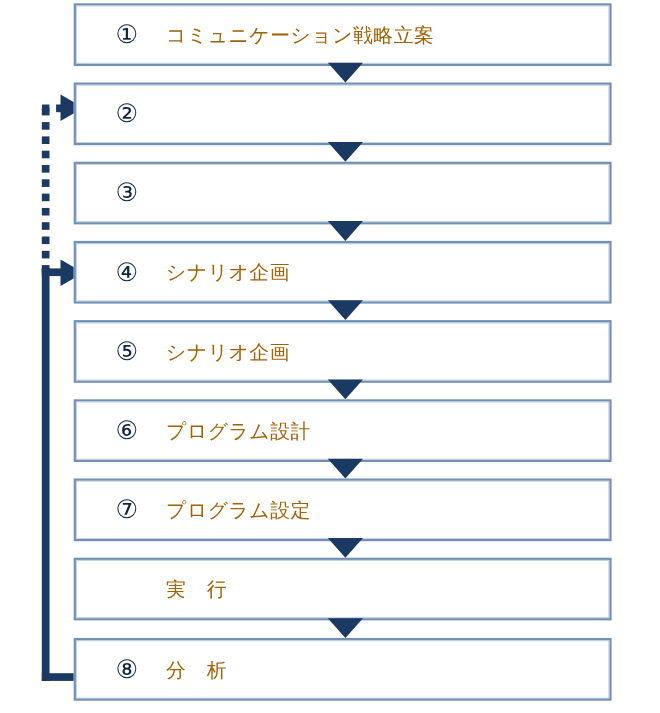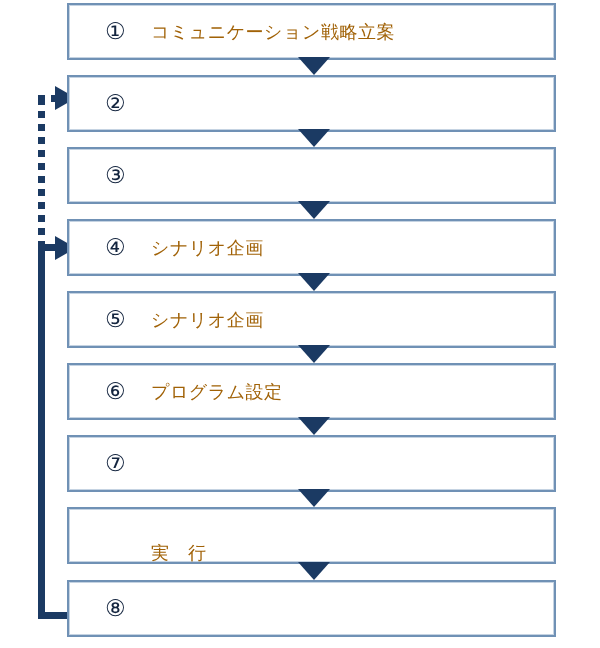--- a/index.html
+++ b/index.html
@@ -149,7 +149,7 @@
 
   <div class="step-box" style="top:363px;">
     <span class="step-num">⑥</span>
-    <span class="step-label">プログラム設定</span>
+    <span class="step-label">プログラム設計</span>
   </div>
 
   <div class="step-box" style="top:435px;">

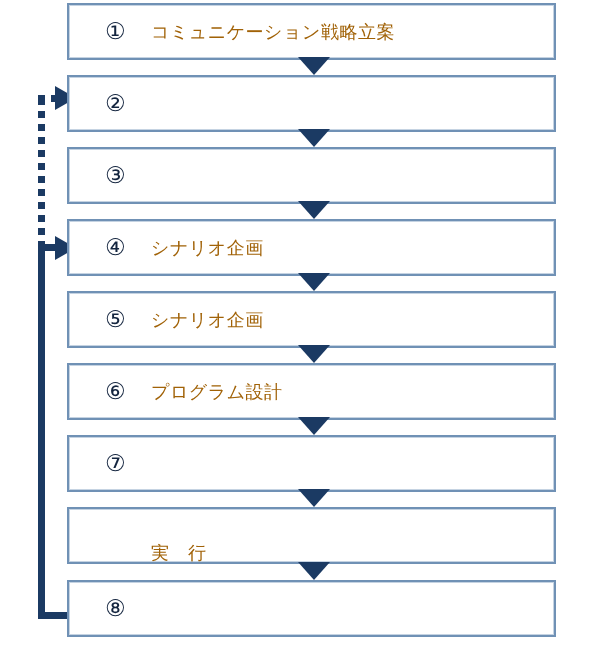--- a/index.html
+++ b/index.html
@@ -154,6 +154,7 @@
 
   <div class="step-box" style="top:435px;">
     <span class="step-num">⑦</span>
+    <span class="step-label">プログラム設定</span>
   </div>
 
   <div class="step-box" style="top:507px;align-items:flex-end;">

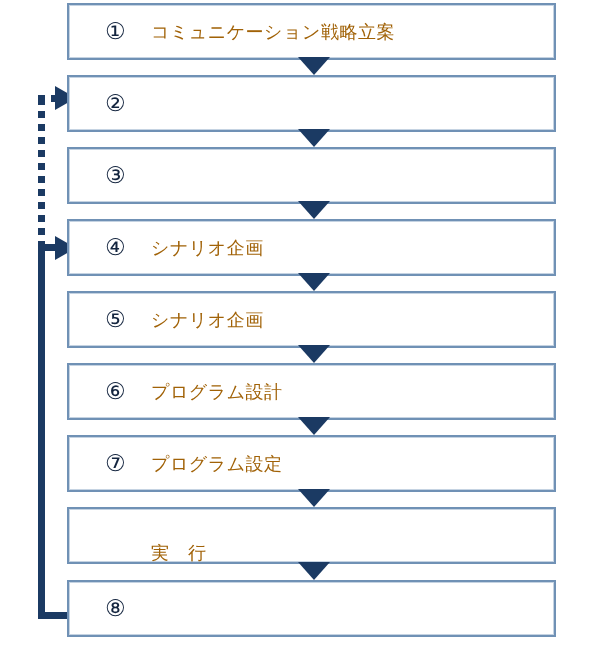--- a/index.html
+++ b/index.html
@@ -157,7 +157,7 @@
     <span class="step-label">プログラム設定</span>
   </div>
 
-  <div class="step-box" style="top:507px;align-items:flex-end;">
+  <div class="step-box" style="top:507px;">
     <span class="step-num is-empty"></span>
     <span class="step-label spaced">実 行</span>
   </div>

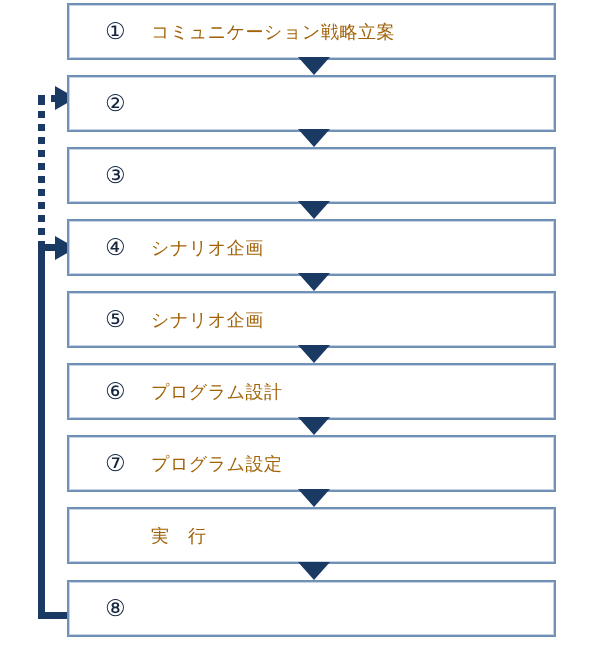--- a/index.html
+++ b/index.html
@@ -164,6 +164,7 @@
 
   <div class="step-box" style="top:580px;">
     <span class="step-num">⑧</span>
+    <span class="step-label spaced">分 析</span>
   </div>
 
   <div class="down-arrow" style="top:57px;"></div>

